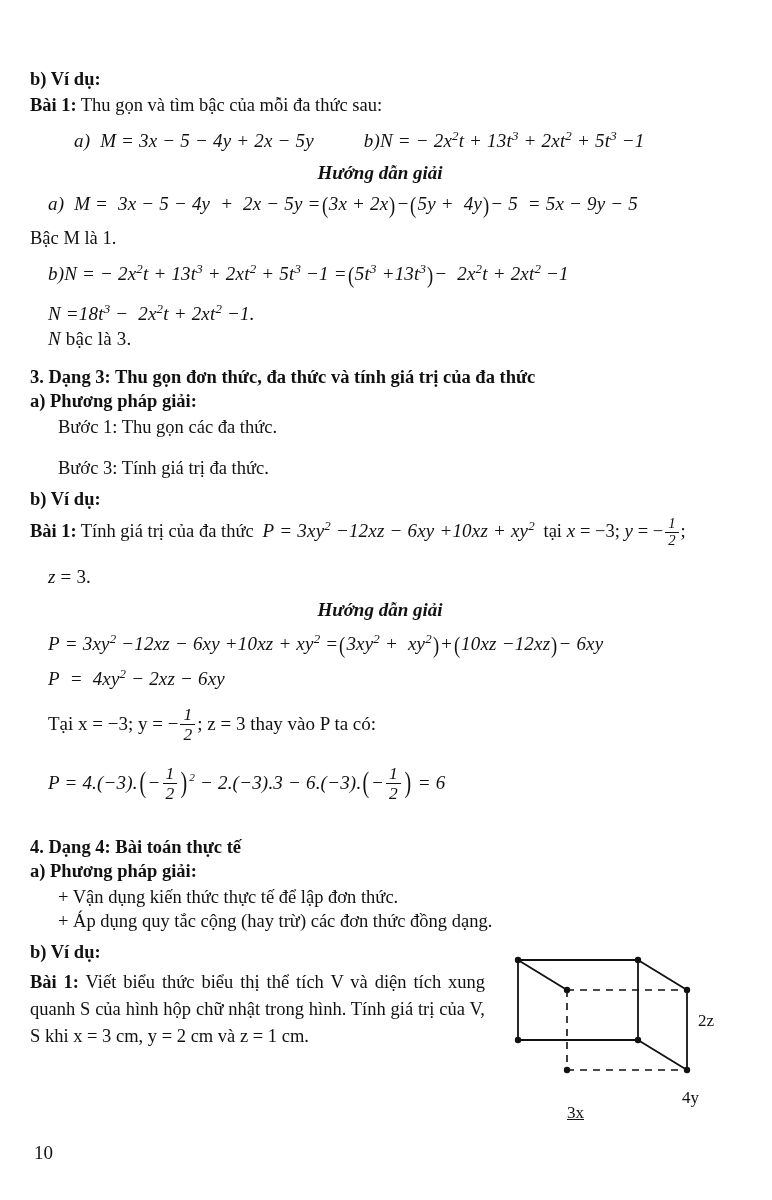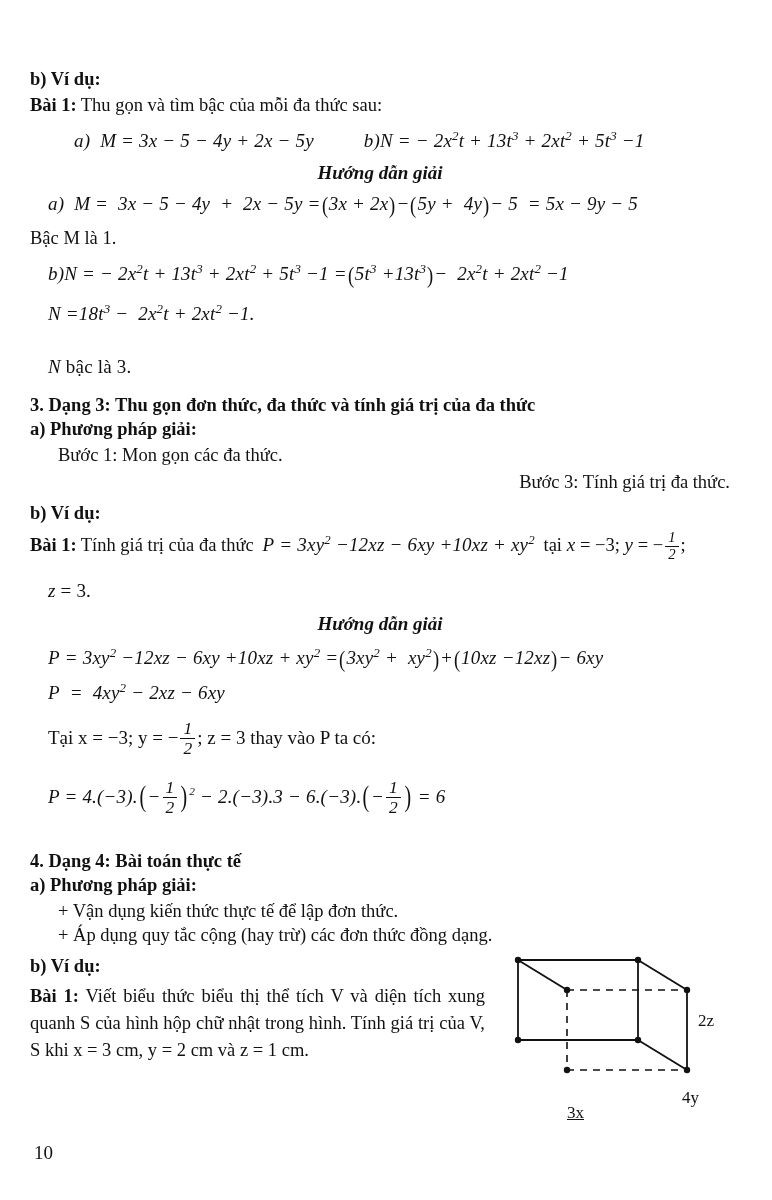--- a/index.html
+++ b/index.html
@@ -175,7 +175,7 @@
       N&nbsp;=18t<span class="up">3</span>&nbsp;−&nbsp;&nbsp;2x<span class="up">2</span>t&nbsp;+&nbsp;2xt<span class="up">2</span>&nbsp;−1.
     </div>
 
-    <div class="line math indent3" style="margin-top:28px;font-style:normal;">
+    <div class="line math indent3" style="margin-top:0;font-style:normal;">
       <span style="font-style:italic;">N</span> bậc là 3.
     </div>
 

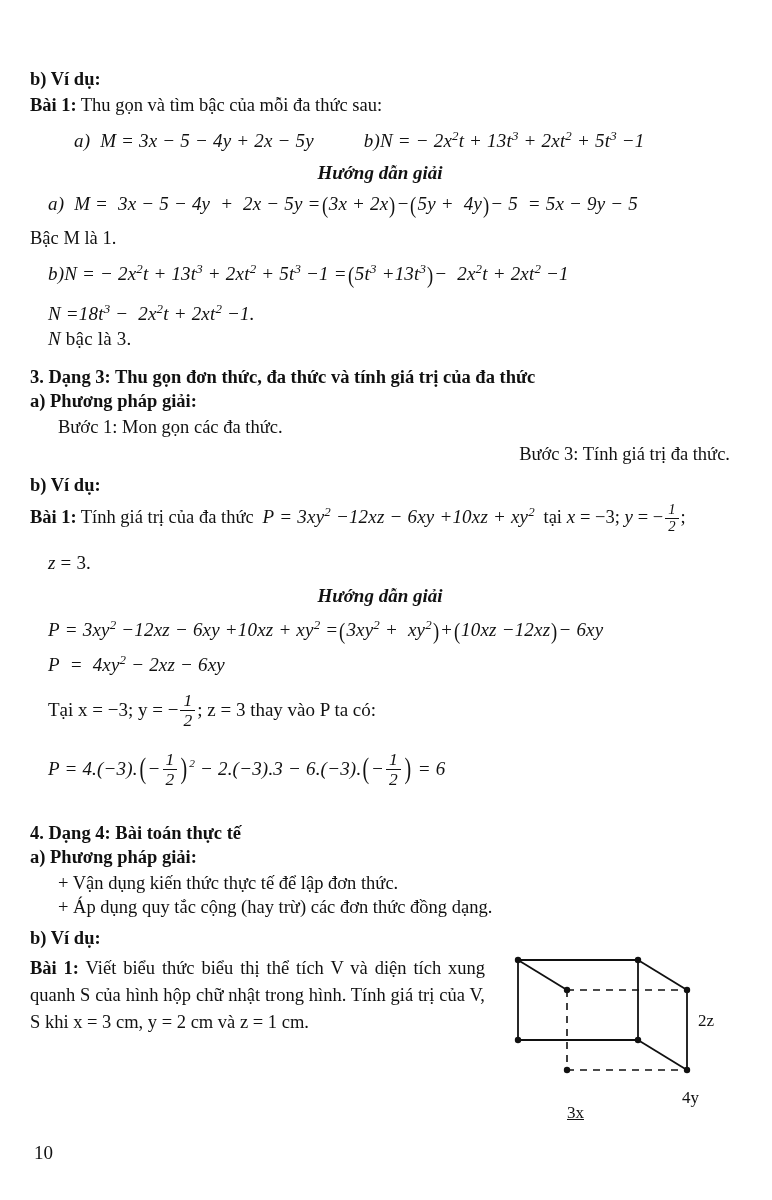--- a/index.html
+++ b/index.html
@@ -182,7 +182,7 @@
     <div class="sec-head">3. Dạng 3: Thu gọn đơn thức, đa thức và tính giá trị của đa thức</div>
     <div class="sec-head" style="margin-top:3px;">a) Phương pháp giải:</div>
 
-    <div class="para indent1" style="margin-top:5px;">Bước 1: Mon gọn các đa thức.</div>
+    <div class="para indent1" style="margin-top:5px;">Bước 1: Thu gọn các đa thức.</div>
     <div class="para indent1" style="margin-top:6px;text-align:right;">Bước 3: Tính giá trị đa thức.</div>
 
     <div class="sec-head" style="margin-top:10px;">b) Ví dụ:</div>

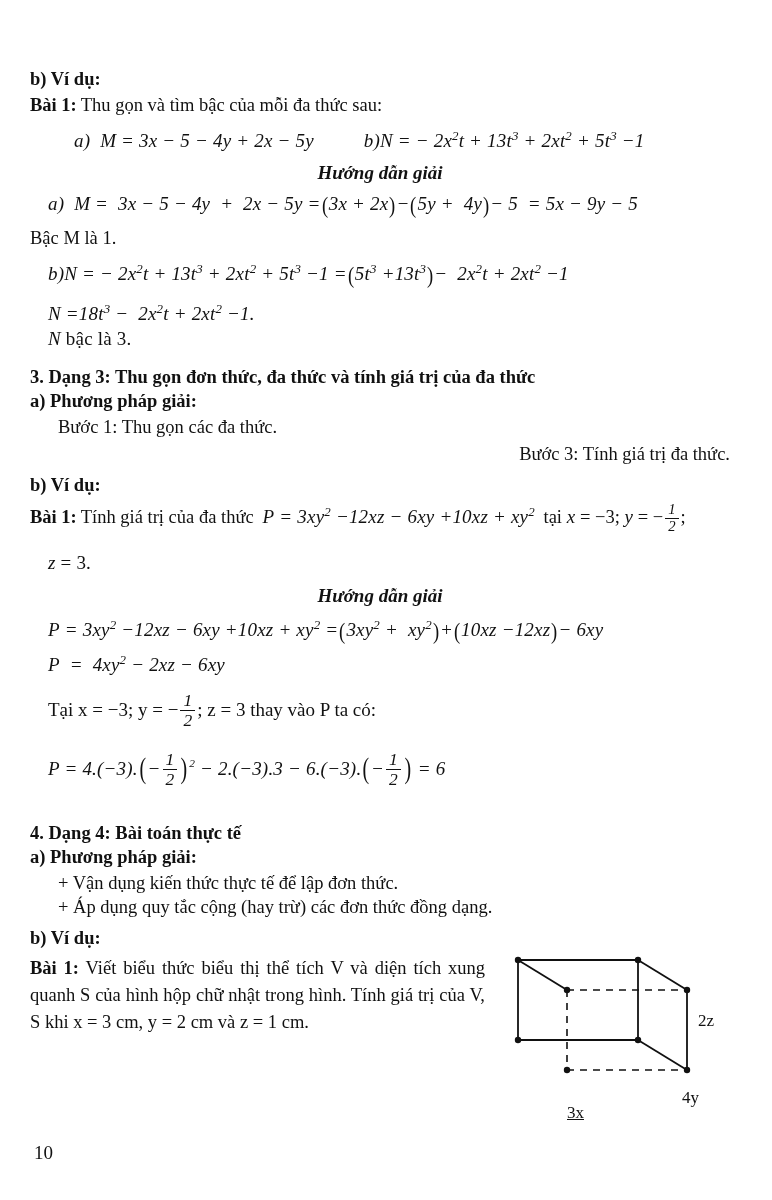--- a/index.html
+++ b/index.html
@@ -183,7 +183,7 @@
     <div class="sec-head" style="margin-top:3px;">a) Phương pháp giải:</div>
 
     <div class="para indent1" style="margin-top:5px;">Bước 1: Thu gọn các đa thức.</div>
-    <div class="para indent1" style="margin-top:6px;text-align:right;">Bước 3: Tính giá trị đa thức.</div>
+    <div class="para indent1" style="margin-top:20px;">Bước 3: Tính giá trị đa thức.</div>
 
     <div class="sec-head" style="margin-top:10px;">b) Ví dụ:</div>
 

